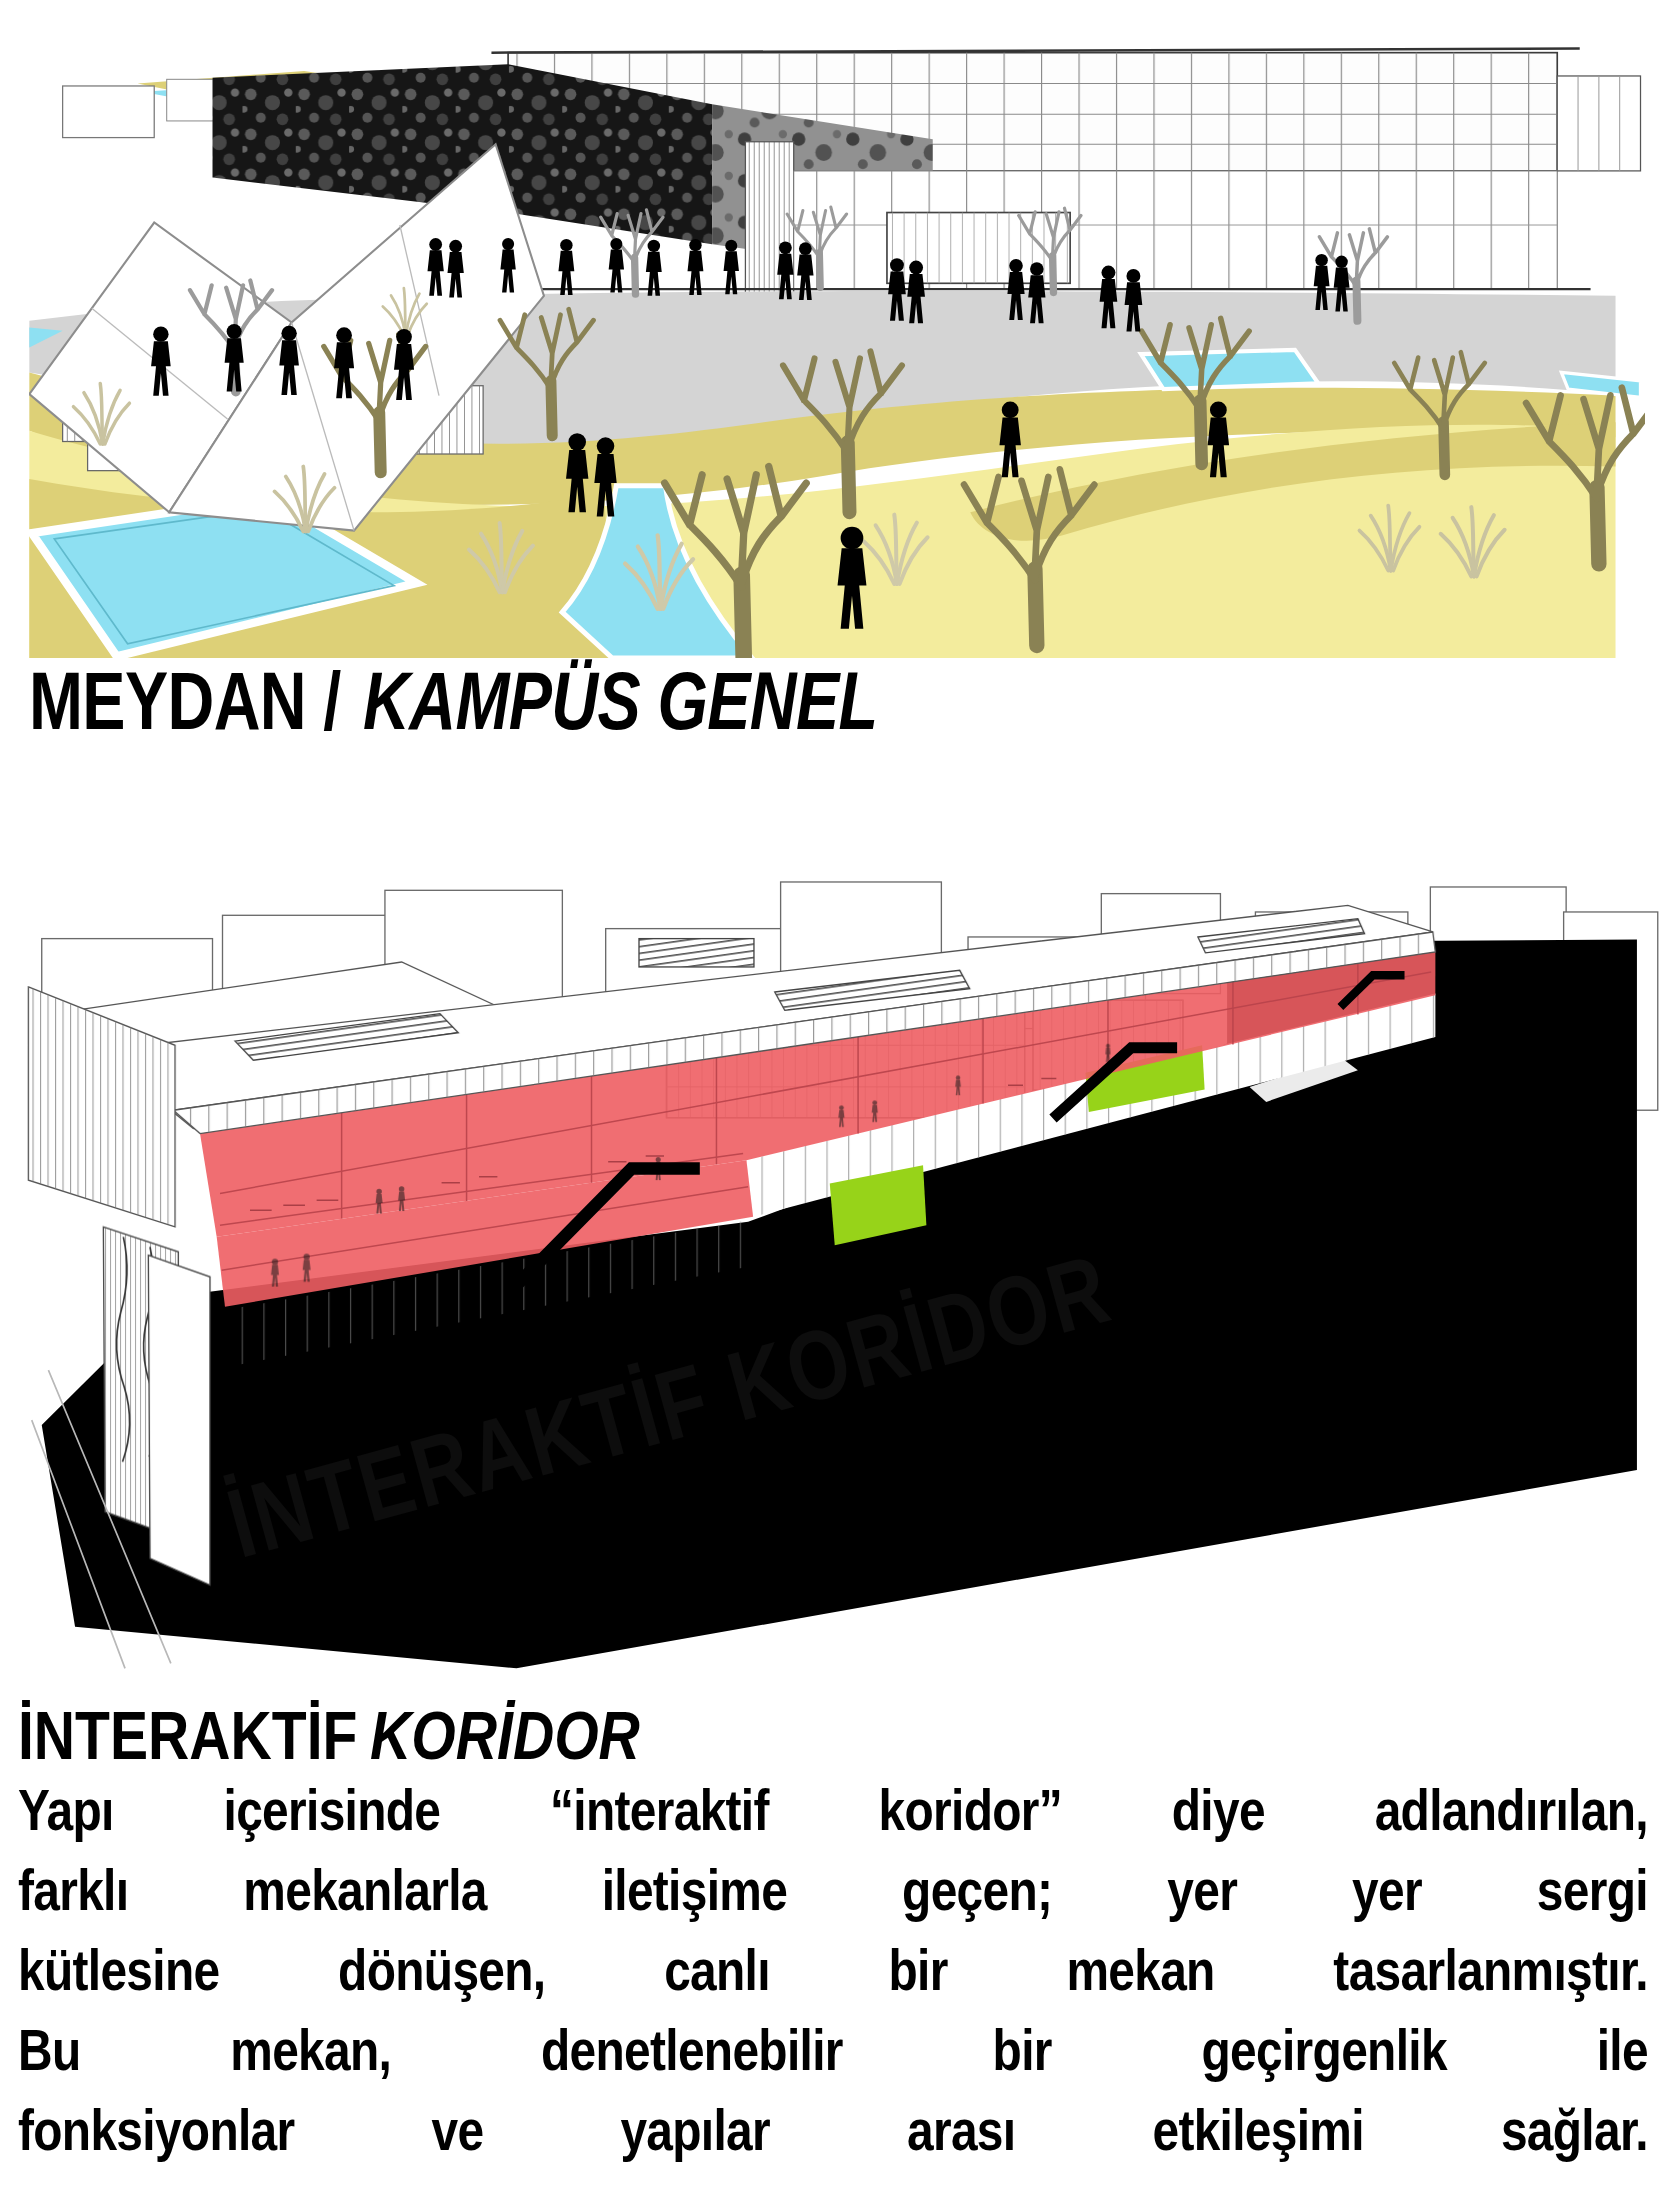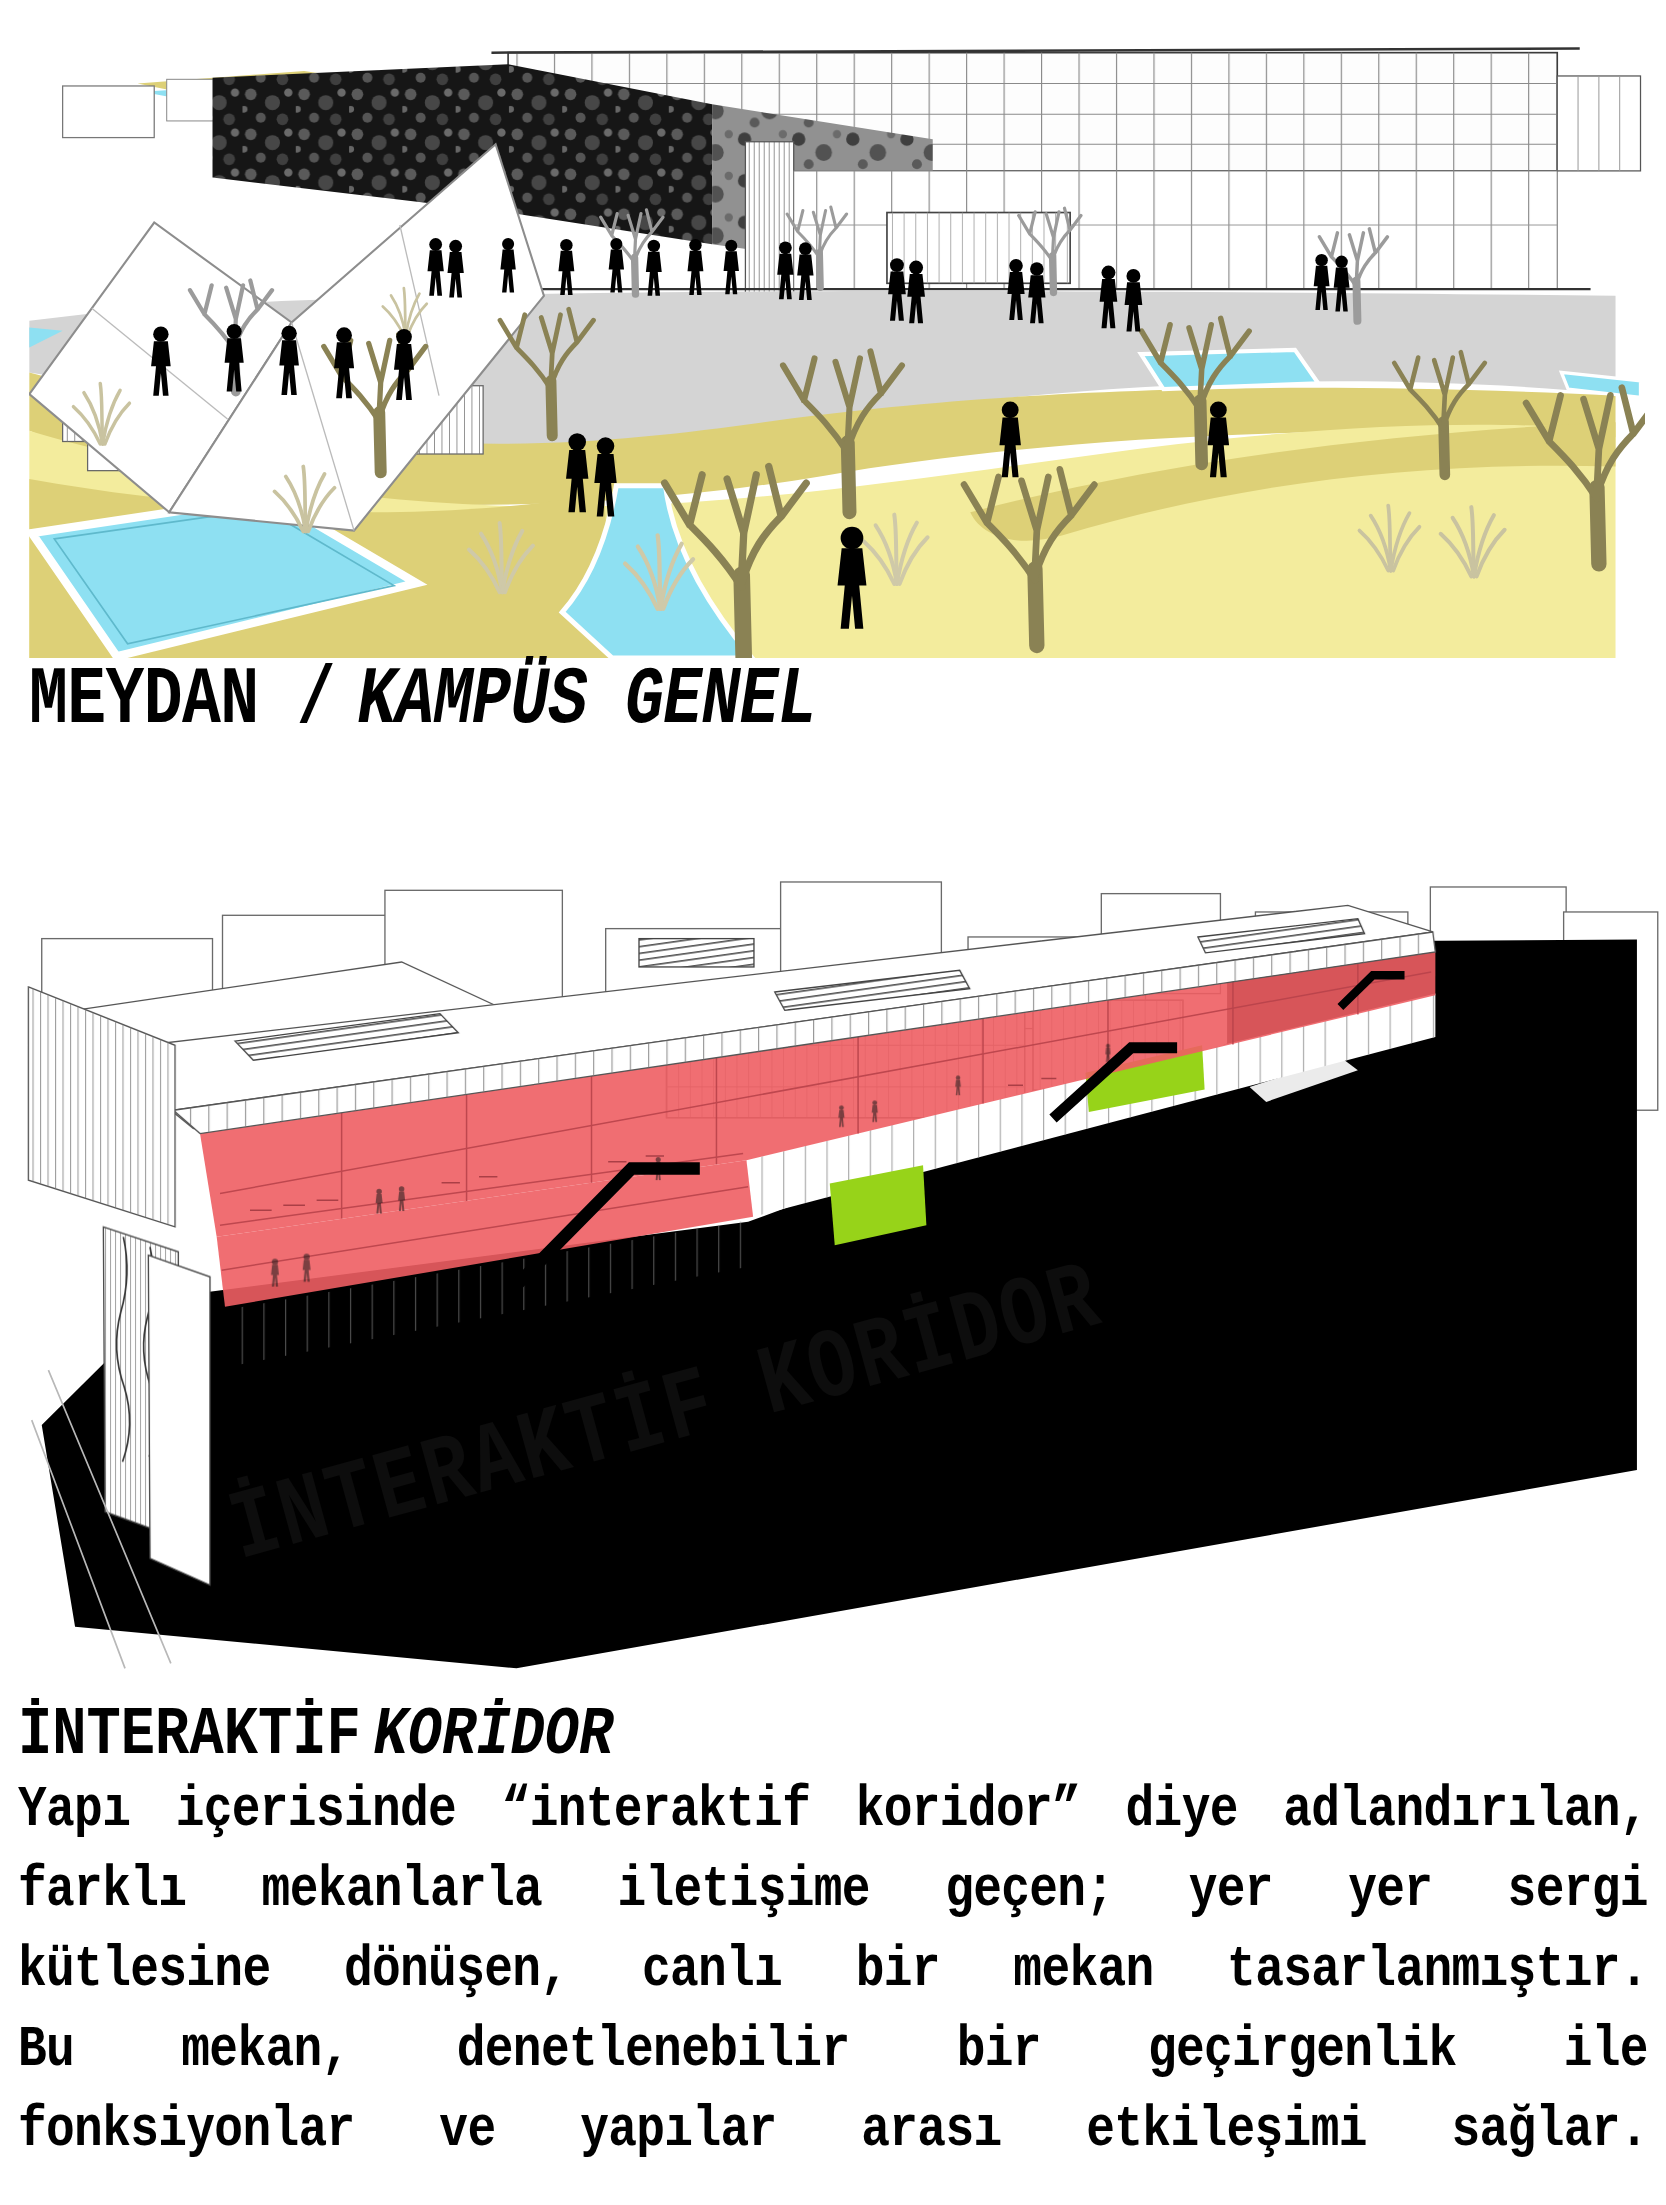--- a/index.html
+++ b/index.html
@@ -4,7 +4,7 @@
 <style>
   html,body{margin:0;padding:0;background:#ffffff;}
   .board{position:relative;width:1666px;height:2205px;background:#fff;
-         font-family:Liberation Mono, monospace;overflow:hidden;color:#000;}
+         font-family:Liberation Sans, sans-serif;overflow:hidden;color:#000;}
   .fig{position:absolute;}
   svg{display:block;}
   .caption1{position:absolute;left:29px;top:655px;font-weight:bold;font-size:81px;

